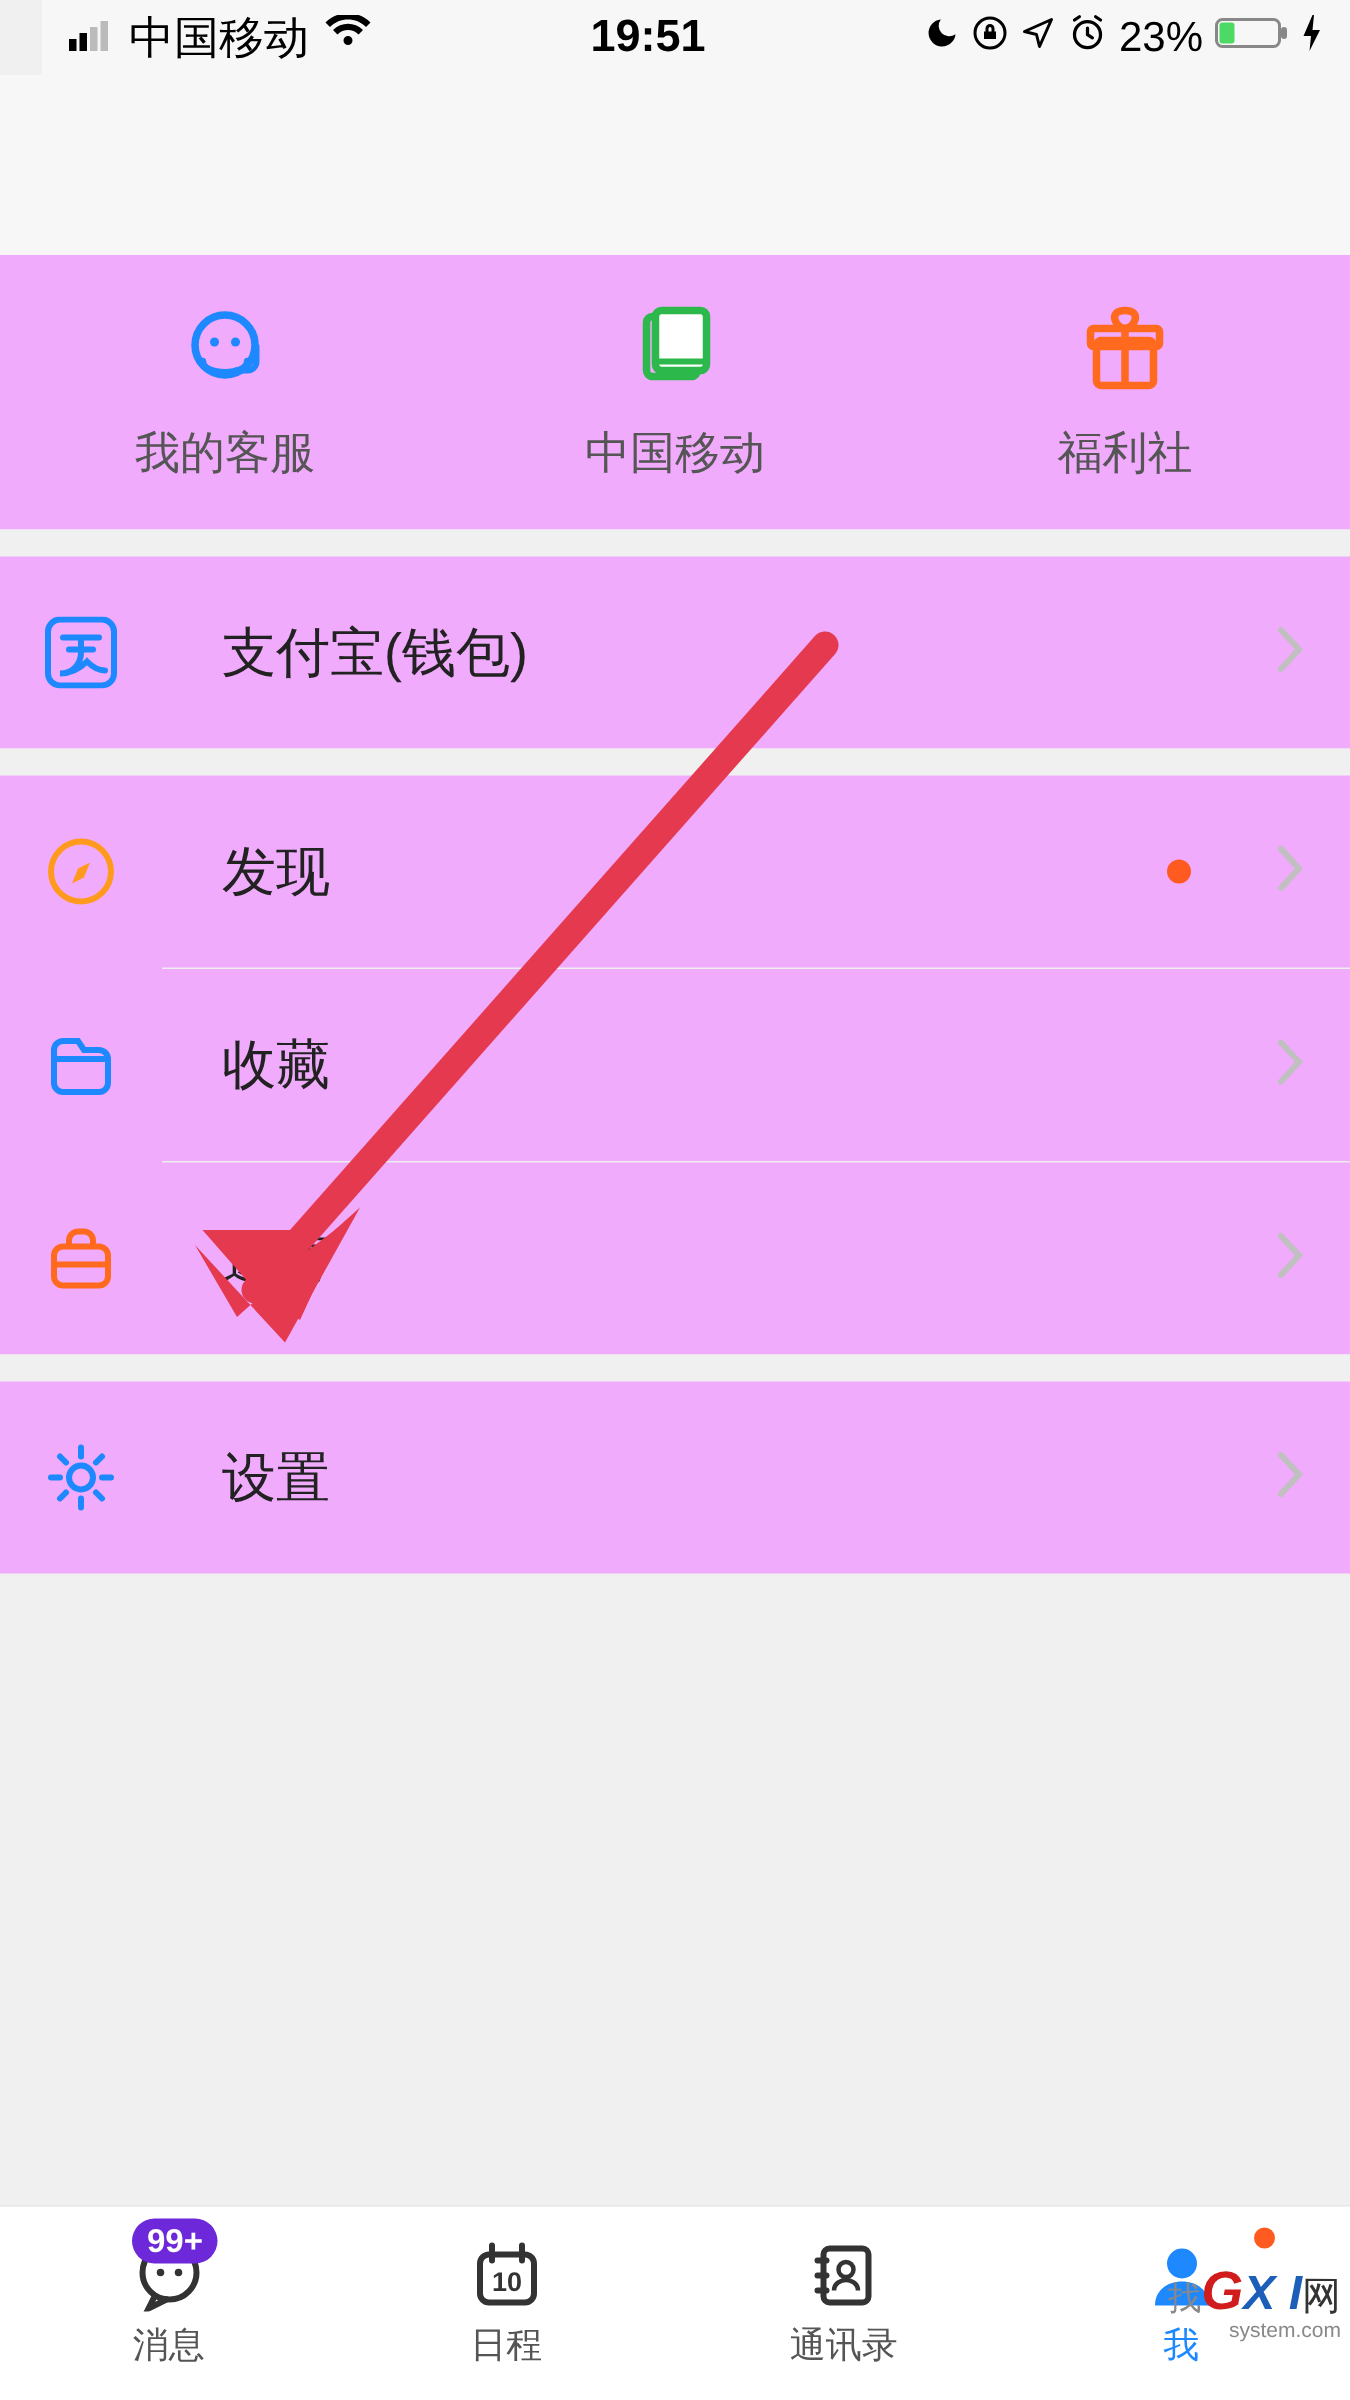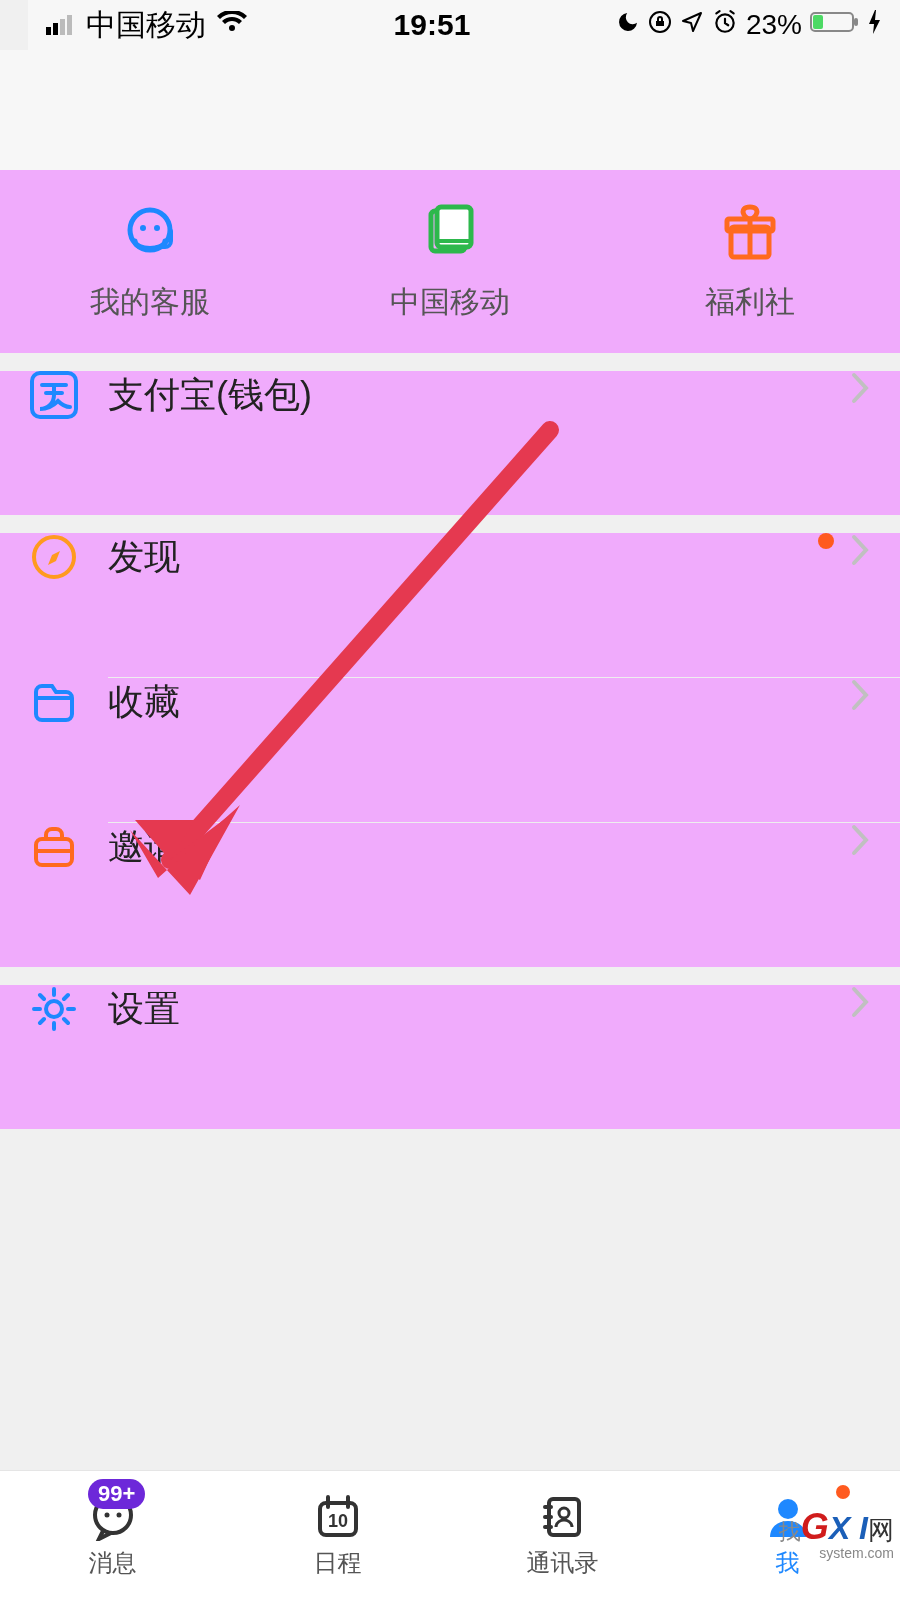--- a/index.html
+++ b/index.html
@@ -56,10 +56,11 @@
   .section { background: #f0abfc; }
   .row {
     display: flex;
-    align-items: flex-start;
+    align-items: center;
     padding: 0 30px;
-    height: 144px;
+    height: 128px;
     position: relative;
+    gap: 40px;
   }
   .row .row-icon {
     width: 48px;

